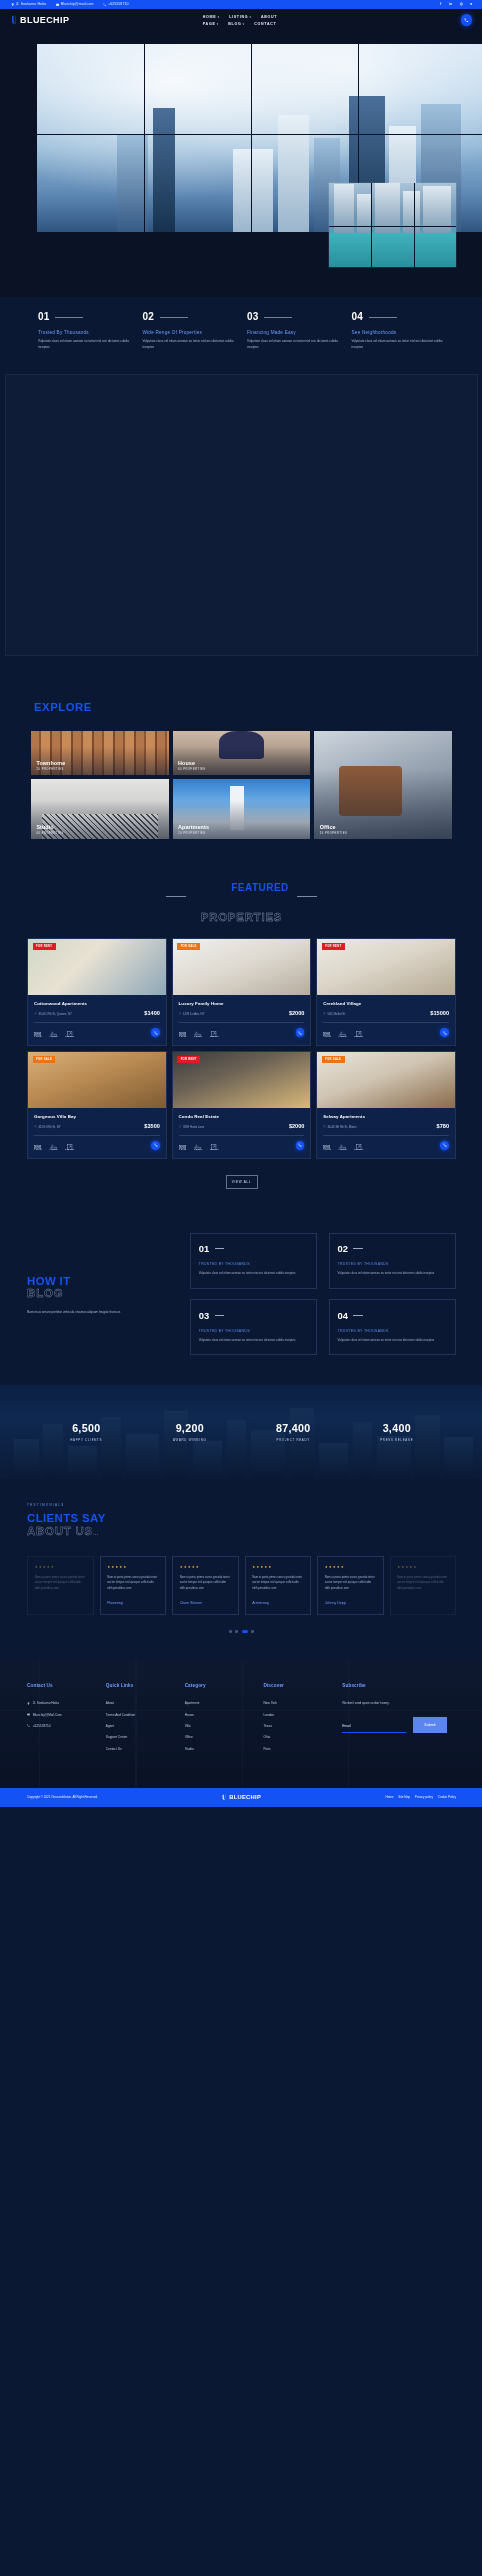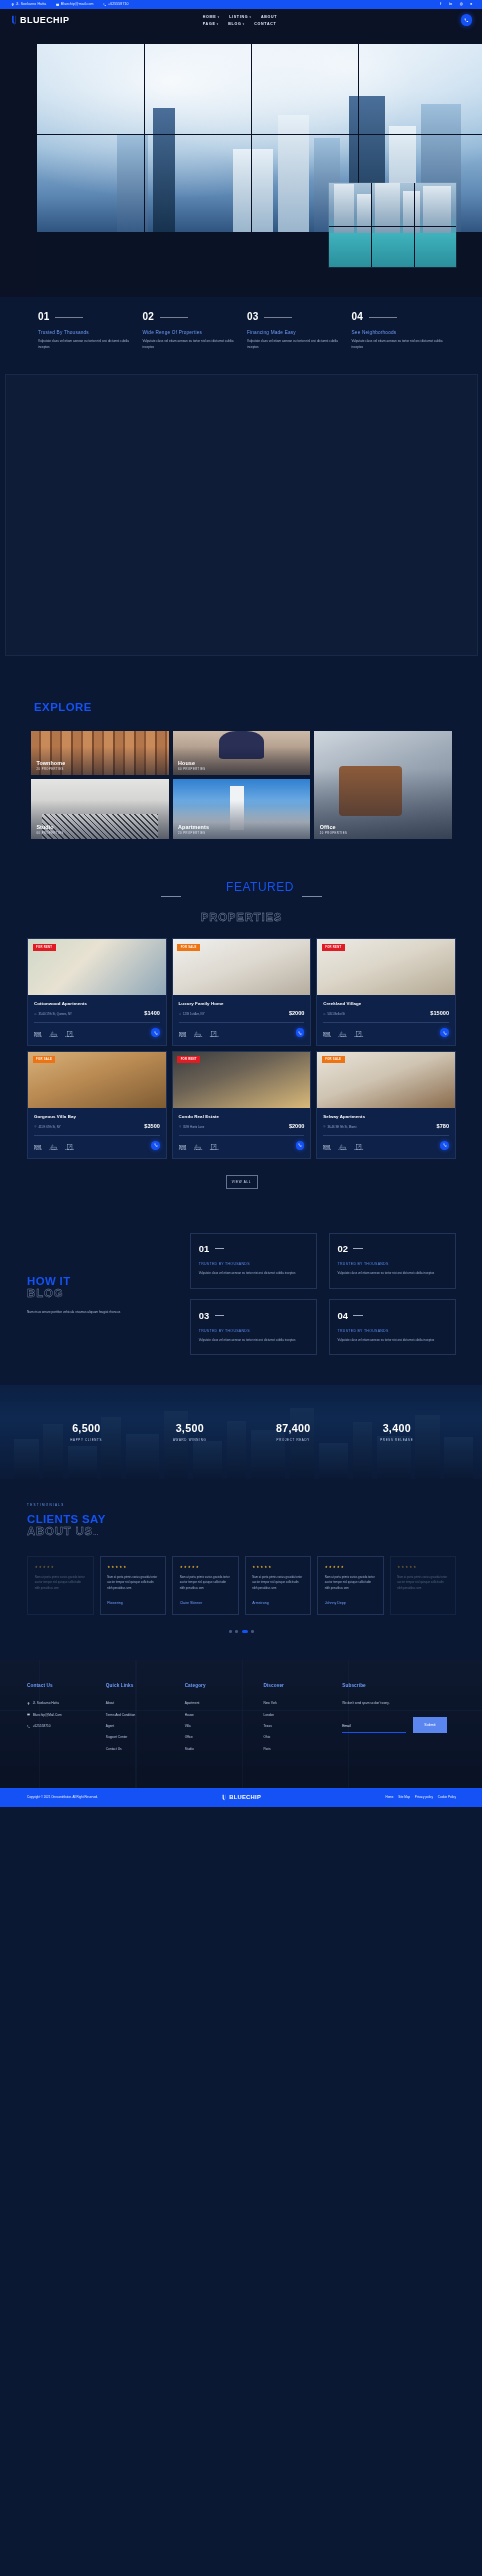--- a/index.html
+++ b/index.html
@@ -490,7 +490,7 @@
     <div class="center-title">
       <div class="row1">
         <span class="dash"></span>
-        <span class="l1 sec-title" style="display:inline-block"><span class="l1" style="font-size:12px;font-weight:normal;color:#1452f5;letter-spacing:0.5px;padding-left:37px;">FEATURED</span></span>
+        <span class="l1 sec-title" style="display:inline-block"><span class="l1" style="font-size:10px;font-weight:bold;color:#1452f5;letter-spacing:0.5px;padding-left:37px;">FEATURED</span></span>
         <span class="dash"></span>
       </div>
       <div class="l2" style="font-size:11.4px;font-weight:bold;letter-spacing:0.8px;color:transparent;-webkit-text-stroke:0.4px rgba(190,205,235,.65);">PROPERTIES</div>

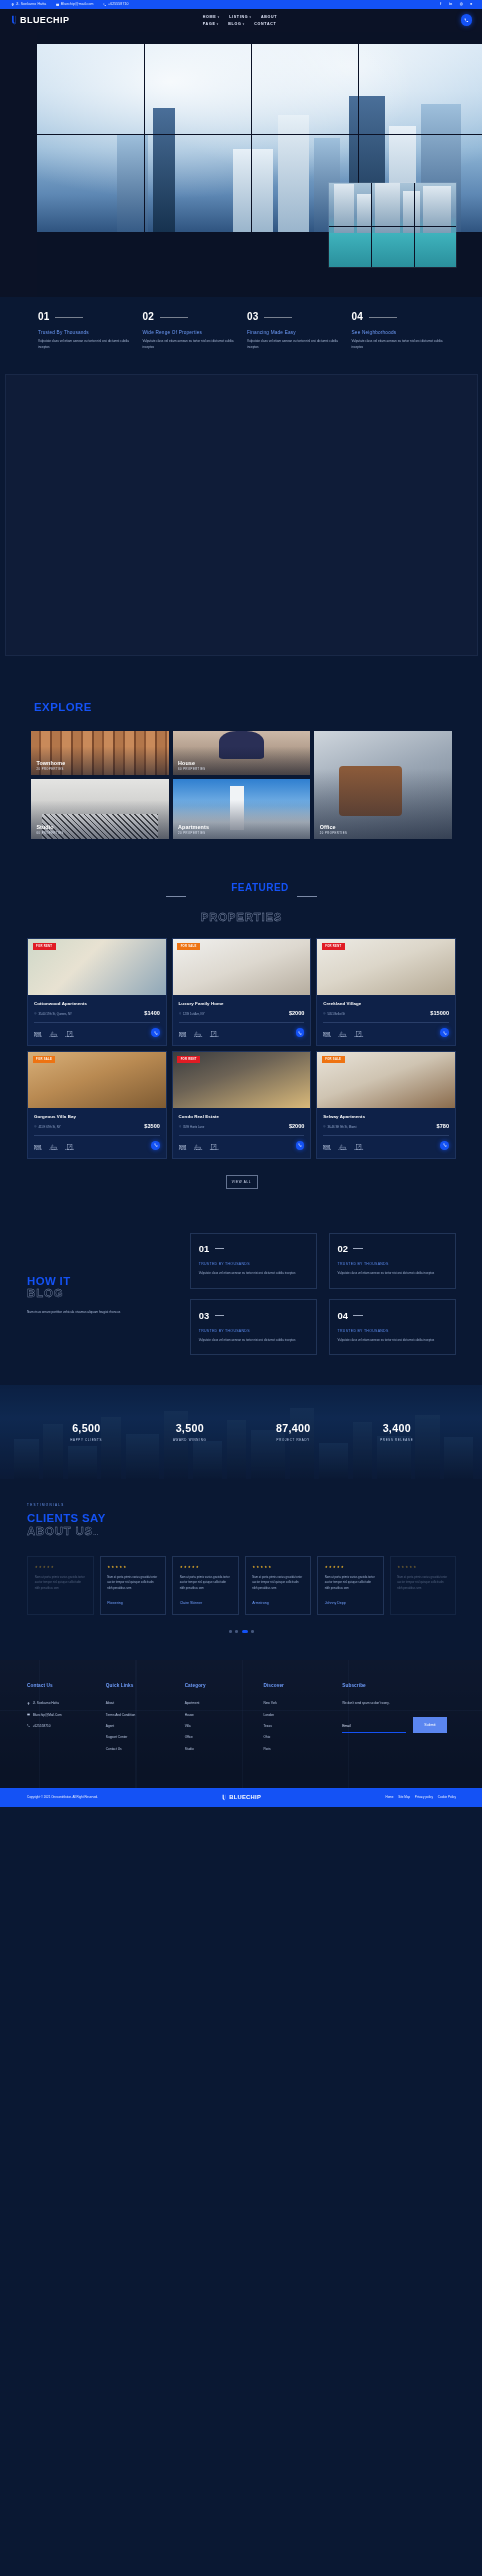--- a/index.html
+++ b/index.html
@@ -875,7 +875,7 @@
       <div class="k">HAPPY CLIENTS</div>
     </div>
     <div class="stat">
-      <div class="v">3,500</div>
+      <div class="v">9,200</div>
       <div class="k">AWARD WINNING</div>
     </div>
     <div class="stat">

